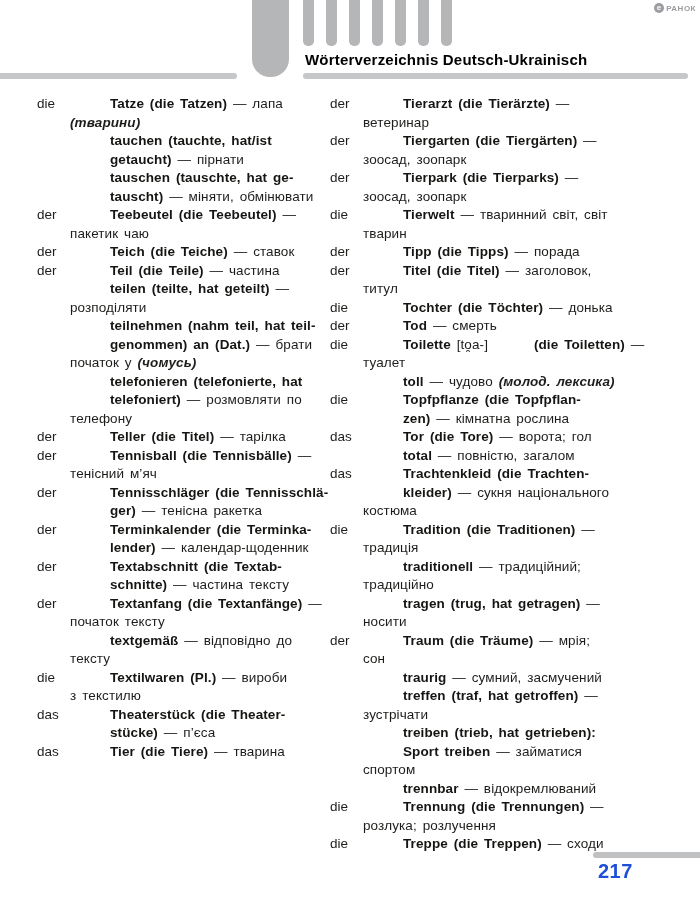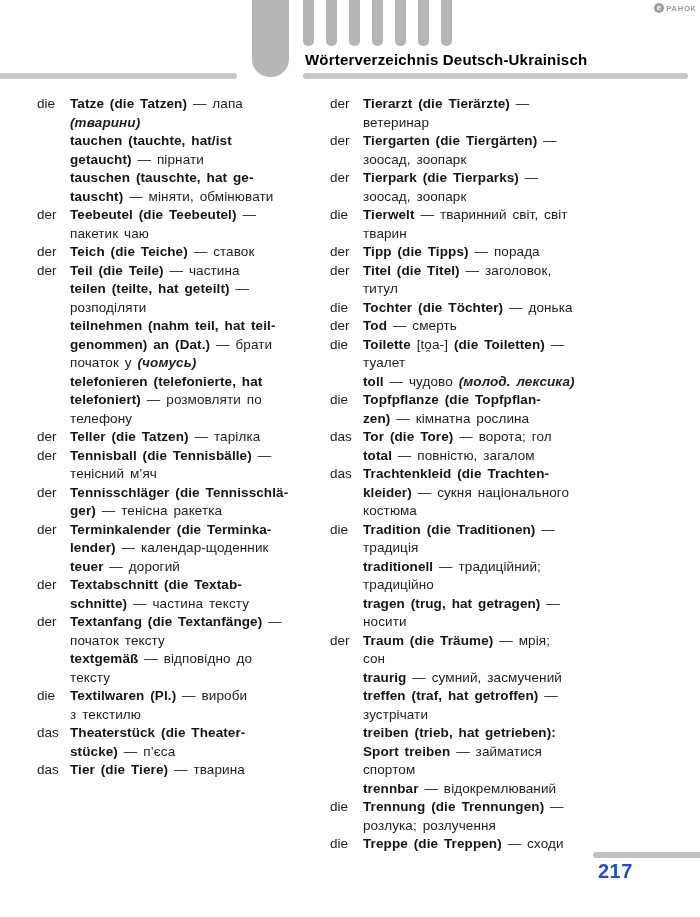--- a/index.html
+++ b/index.html
@@ -37,7 +37,7 @@
   .entry{display:grid;grid-template-columns:33px 1fr;}
   .article{font-weight:normal;}
   .line{white-space:nowrap;word-spacing:2px;letter-spacing:.1px;}
-  .line b{font-weight:bold;color:#151513;}
+  .line b{font-weight:bold;color:#151513;margin-left:40px;}
   .line i{font-style:italic;font-weight:bold;}
   
   .footer-bar{

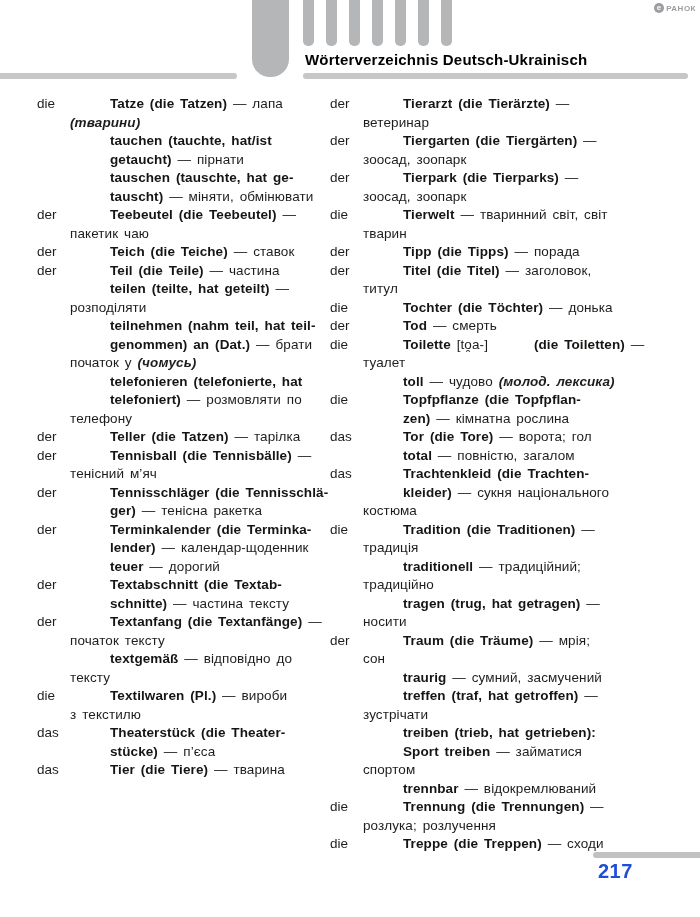--- a/index.html
+++ b/index.html
@@ -142,7 +142,7 @@
         <div class="entry">
           <span class="article">der</span>
           <div class="etext">
-            <div class="line"><b>Teller (die Tatzen)</b><span> — тарілка</span></div>
+            <div class="line"><b>Teller (die Titel)</b><span> — тарілка</span></div>
           </div>
         </div>
         <div class="entry">

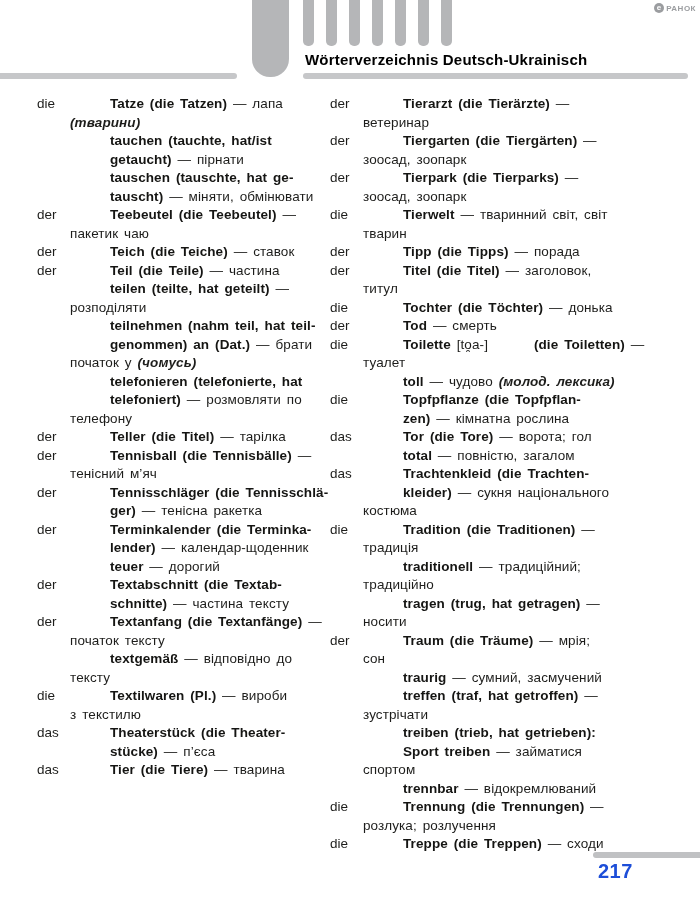--- a/index.html
+++ b/index.html
@@ -168,9 +168,6 @@
         </div>
         <div class="entry">
           <span class="article"></span>
-          <div class="etext">
-            <div class="line"><b>teuer</b><span> — дорогий</span></div>
-          </div>
         </div>
         <div class="entry">
           <span class="article">der</span>

